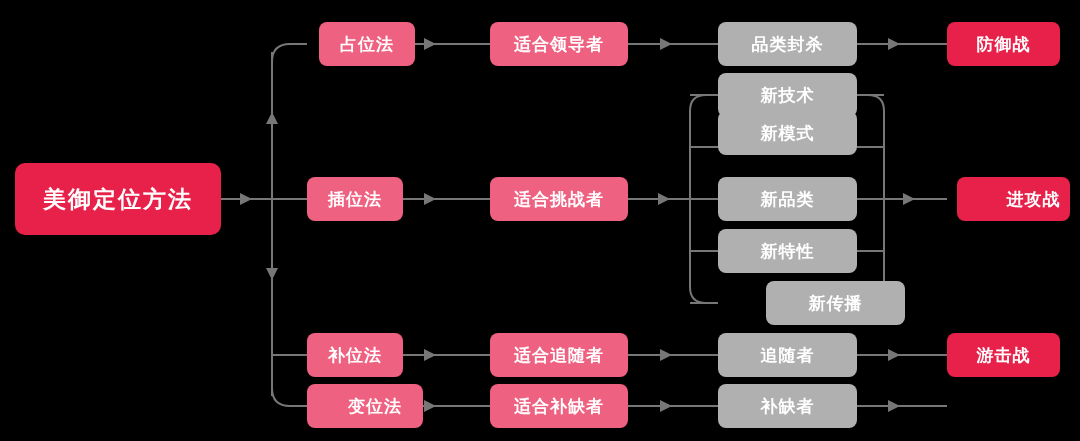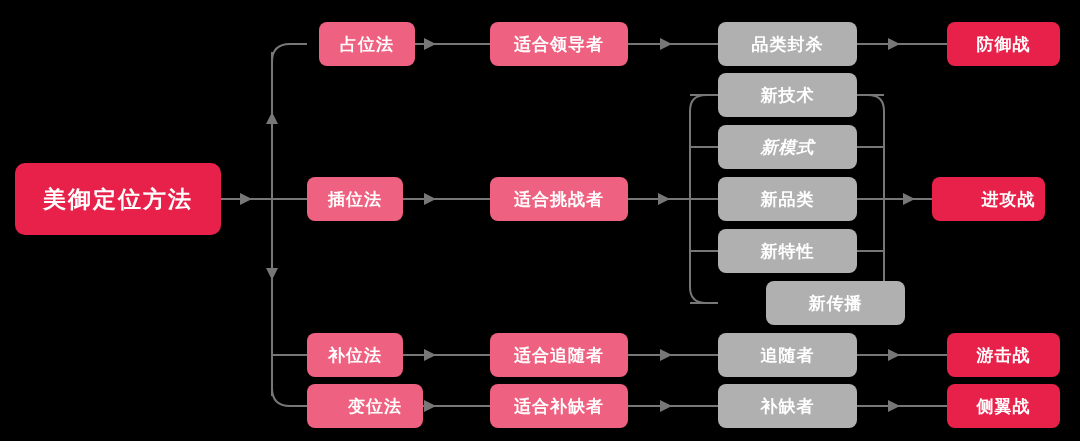--- a/index.html
+++ b/index.html
@@ -165,7 +165,7 @@
   <div class="node gray" style="left:718px;top:73px;width:139px;height:44px;">
     <span>新技术</span>
   </div>
-  <div class="node gray" style="left:718px;top:125px;width:139px;height:44px;font-style:italic;">
+  <div class="node gray" style="left:718px;top:111px;width:139px;height:44px;">
     <span>新模式</span>
   </div>
   <div class="node gray" style="left:718px;top:177px;width:139px;height:44px;">

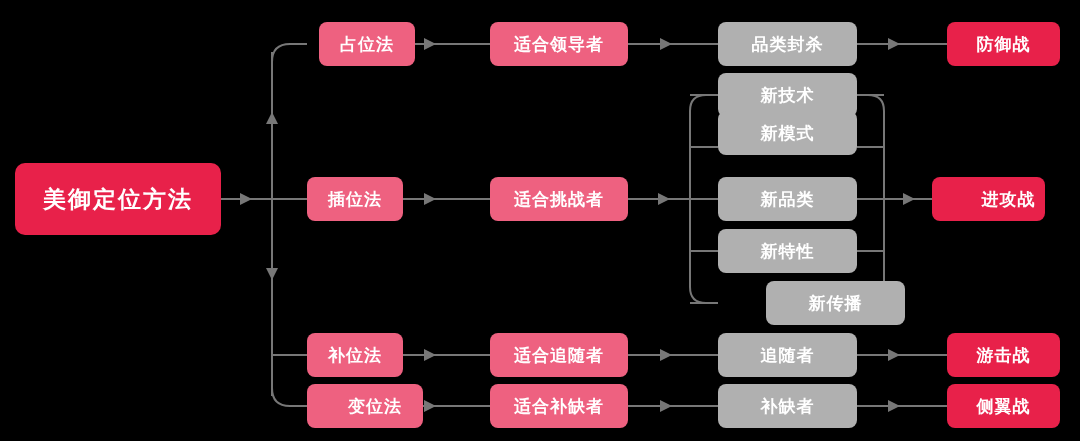--- a/index.html
+++ b/index.html
@@ -187,7 +187,7 @@
   <div class="node red" style="left:947px;top:22px;width:113px;height:44px;">
     <span>防御战</span>
   </div>
-  <div class="node red" style="left:932px;top:177px;width:113px;height:44px;padding-left:40px;">
+  <div class="node red" style="left:957px;top:177px;width:113px;height:44px;padding-left:40px;">
     <span>进攻战</span>
   </div>
   <div class="node red" style="left:947px;top:333px;width:113px;height:44px;">

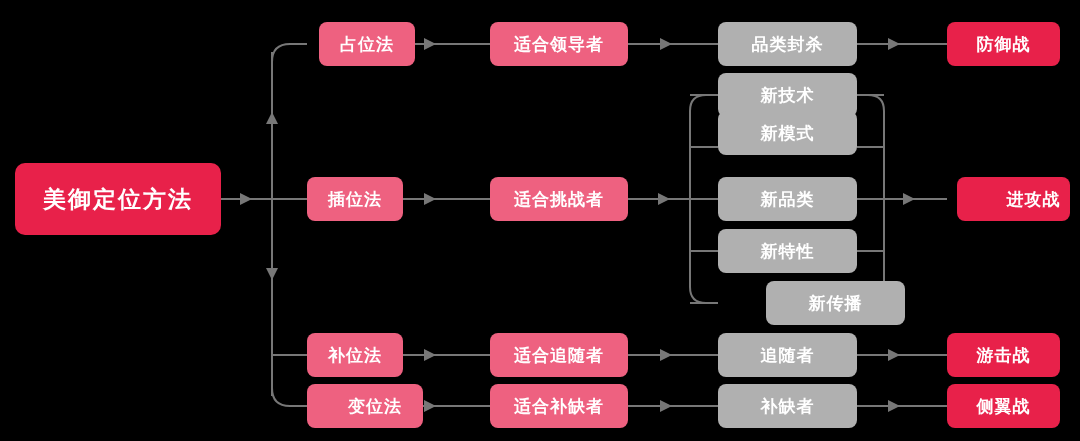--- a/index.html
+++ b/index.html
@@ -193,9 +193,6 @@
   <div class="node red" style="left:947px;top:333px;width:113px;height:44px;">
     <span>游击战</span>
   </div>
-  <div class="node red" style="left:947px;top:384px;width:113px;height:44px;">
-    <span>侧翼战</span>
-  </div>
 
 </div>
 

